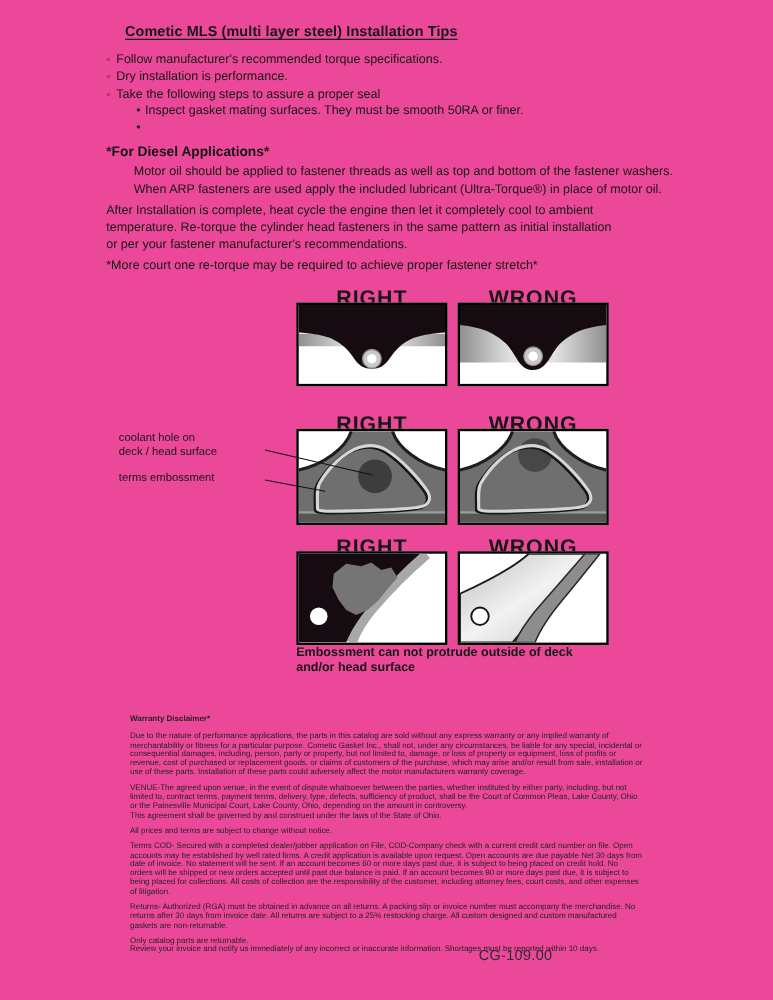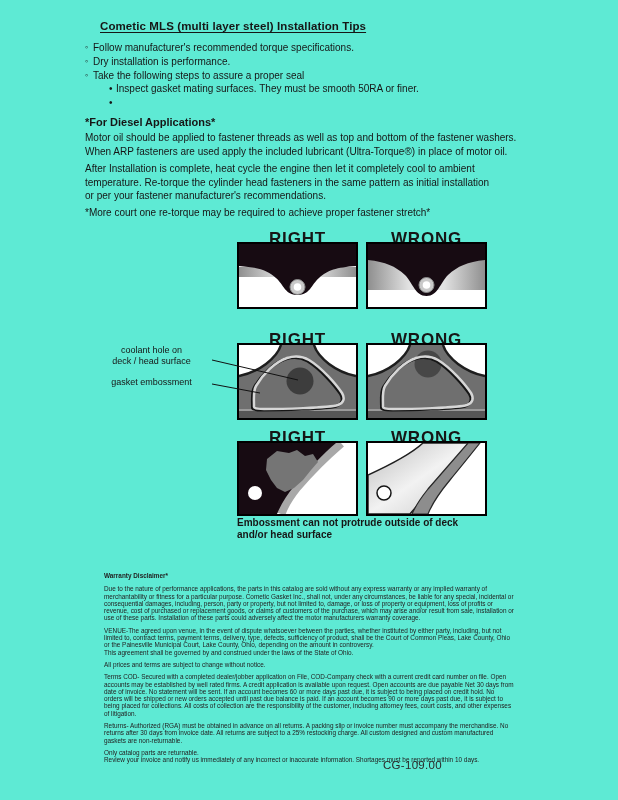--- a/index.html
+++ b/index.html
@@ -3,7 +3,7 @@
 <meta charset="utf-8">
 <style>
   html,body{margin:0;padding:0;}
-  .page{position:relative;width:618px;height:800px;background:#5eead4;overflow:hidden;
+  .page{position:relative;width:618px;height:800px;background:#ec4899;overflow:hidden;
         font-family:"Liberation Sans",sans-serif;color:#161616;}
   .abs{position:absolute;}
   .title{left:100px;top:20px;font-size:11.5px;font-weight:700;text-decoration:underline;

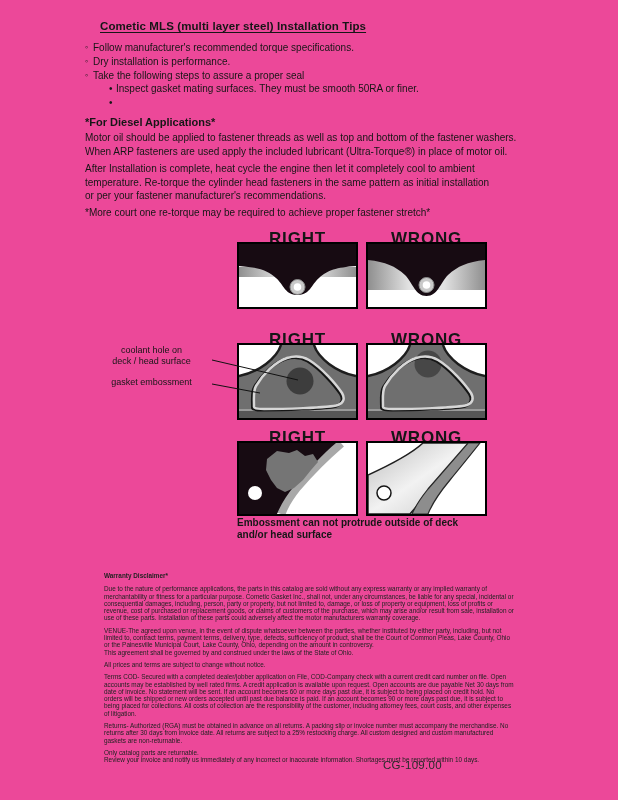--- a/index.html
+++ b/index.html
@@ -15,7 +15,7 @@
   .m2{width:7px;font-size:10px;flex:0 0 7px;}
   .h2{left:85px;top:116px;font-size:11px;font-weight:700;}
   .para{left:85px;width:470px;font-size:10px;line-height:13.6px;white-space:pre-line;}
-  .p1{top:131px;} .p2{top:162px;} .p3{top:206px;}
+  .p1{top:131px;margin-left:22px;} .p2{top:162px;} .p3{top:206px;}
   .dlabel{top:0;width:121px;text-align:center;font-size:17px;font-weight:700;letter-spacing:.8px;}
   .dbox{width:121px;border:2px solid #000;box-sizing:border-box;background:#fff;}
   .dbox svg{display:block;}

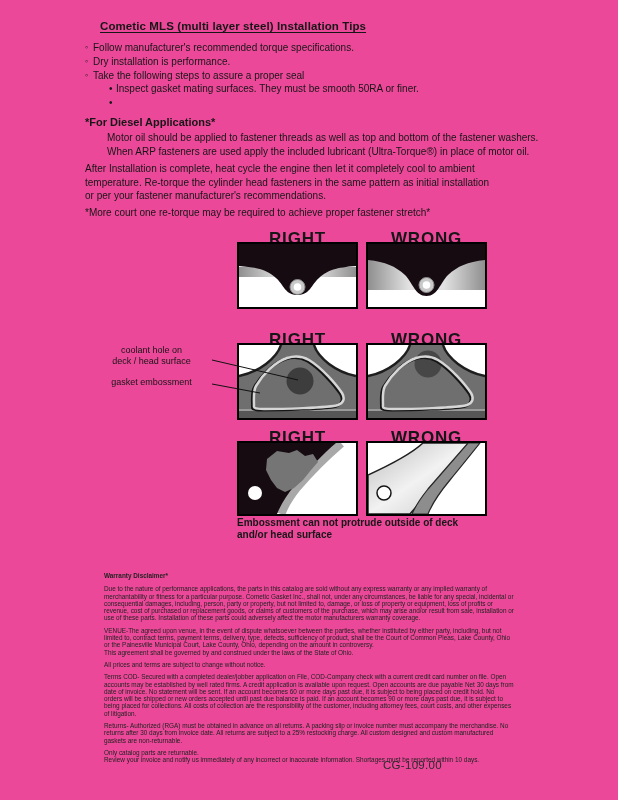--- a/index.html
+++ b/index.html
@@ -20,7 +20,7 @@
   .dbox{width:121px;border:2px solid #000;box-sizing:border-box;background:#fff;}
   .dbox svg{display:block;}
   .cap{font-size:10px;font-weight:700;line-height:11.5px;}
-  .anno{font-size:9px;line-height:10.5px;text-align:center;width:113px;left:95px;}
+  .anno{font-size:9px;line-height:10.5px;text-align:left;width:113px;left:95px;}
   .warr{left:104px;top:572px;width:410px;font-size:6.4px;line-height:7.3px;color:#222;}
   .warr .whead{font-weight:700;margin-bottom:6px;}
   .wpara{white-space:pre-line;margin-bottom:5px;}

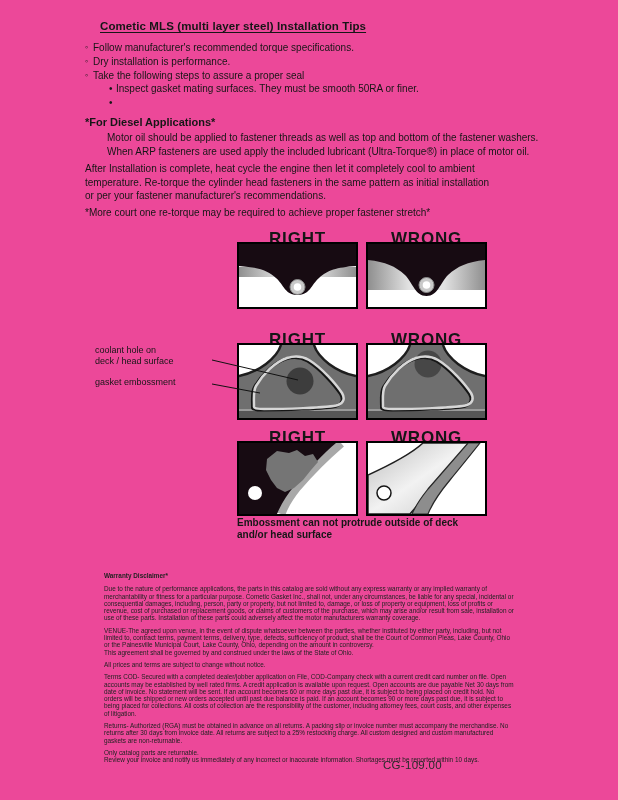--- a/index.html
+++ b/index.html
@@ -106,7 +106,7 @@
 
   <div class="abs anno" style="top:345px;white-space:pre-line;">coolant hole on
 deck / head surface</div>
-  <div class="abs anno" style="top:377px;">gasket embossment</div>
+  <div class="abs anno" style="top:377px;">terms embossment</div>
 
   <div class="abs dbox" style="left:237px;top:343px;height:77px;">
     <svg width="117" height="73" viewBox="0 0 117 73">

